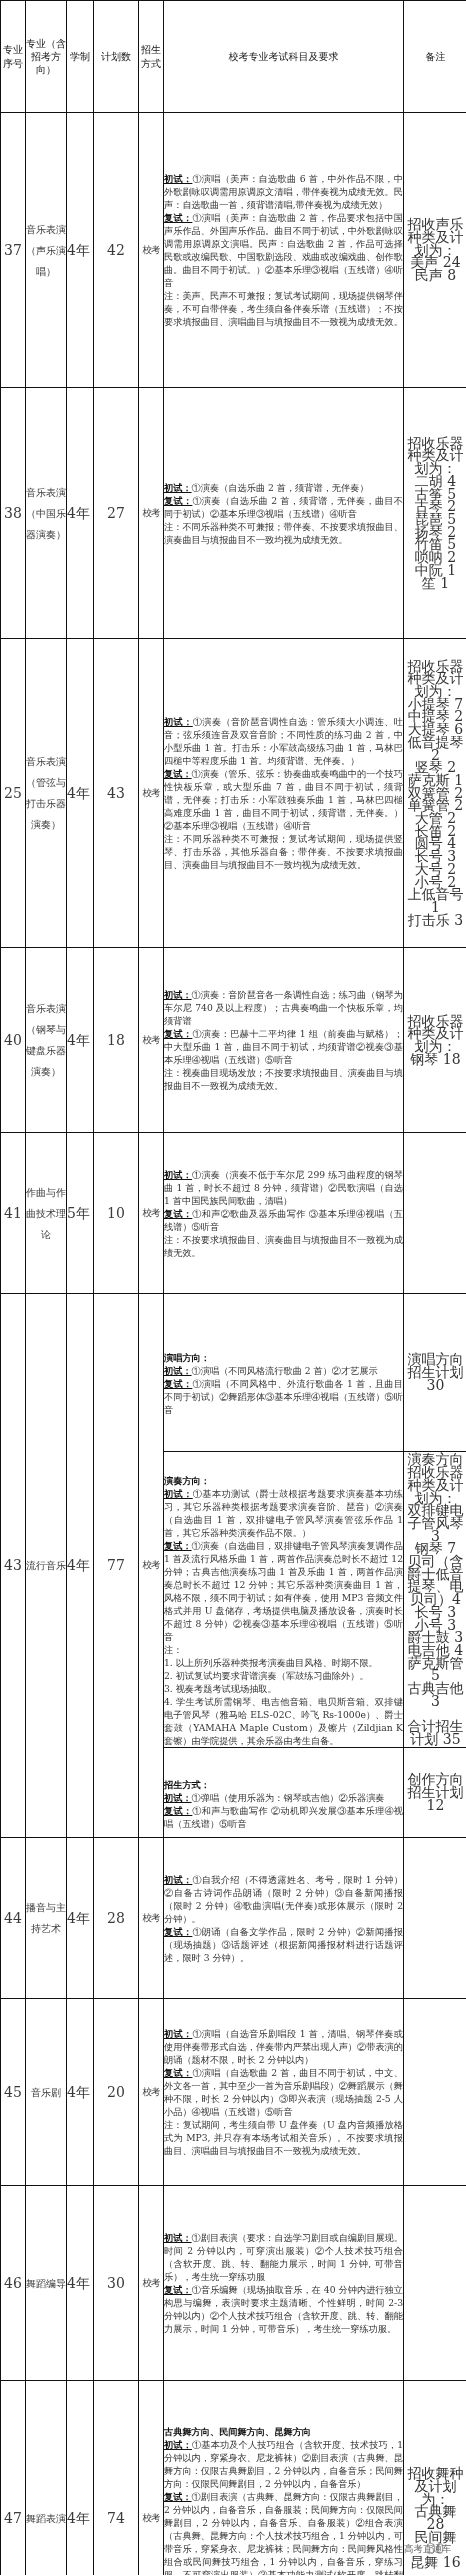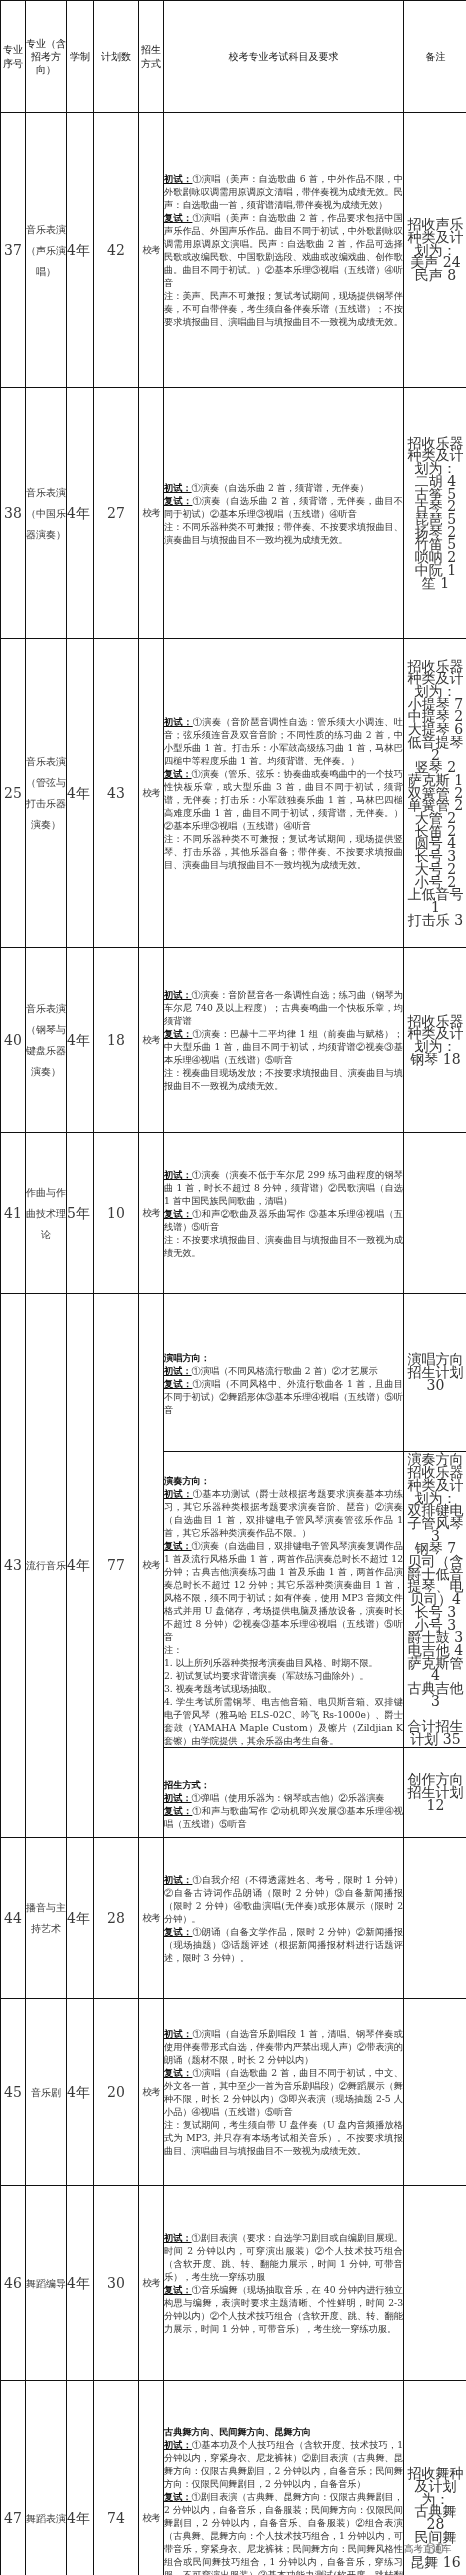--- a/index.html
+++ b/index.html
@@ -141,7 +141,7 @@
       <td class="mode">校考</td>
       <td class="req">
         <p><span class="lbl">初试：</span><span>①演奏（音阶琶音调性自选：管乐须大小调连、吐音；弦乐须连音及双音音阶；不同性质的练习曲 2 首，中小型乐曲 1 首。打击乐：小军鼓高级练习曲 1 首，马林巴四槌中等程度乐曲 1 首。均须背谱、无伴奏。）</span></p>
-        <p><span class="lbl">复试：</span><span>①演奏（管乐、弦乐：协奏曲或奏鸣曲中的一个技巧性快板乐章，或大型乐曲 3 首，曲目不同于初试，须背谱，无伴奏；打击乐：小军鼓独奏乐曲 1 首，马林巴四槌高难度乐曲 1 首，曲目不同于初试，须背谱，无伴奏。）②基本乐理③视唱（五线谱）④听音</span></p>
+        <p><span class="lbl">复试：</span><span>①演奏（管乐、弦乐：协奏曲或奏鸣曲中的一个技巧性快板乐章，或大型乐曲 7 首，曲目不同于初试，须背谱，无伴奏；打击乐：小军鼓独奏乐曲 1 首，马林巴四槌高难度乐曲 1 首，曲目不同于初试，须背谱，无伴奏。）②基本乐理③视唱（五线谱）④听音</span></p>
         <p>注：不同乐器种类不可兼报；复试考试期间，现场提供竖琴、打击乐器，其他乐器自备；带伴奏、不按要求填报曲目、演奏曲目与填报曲目不一致均视为成绩无效。</p>
       </td>
       <td class="note">

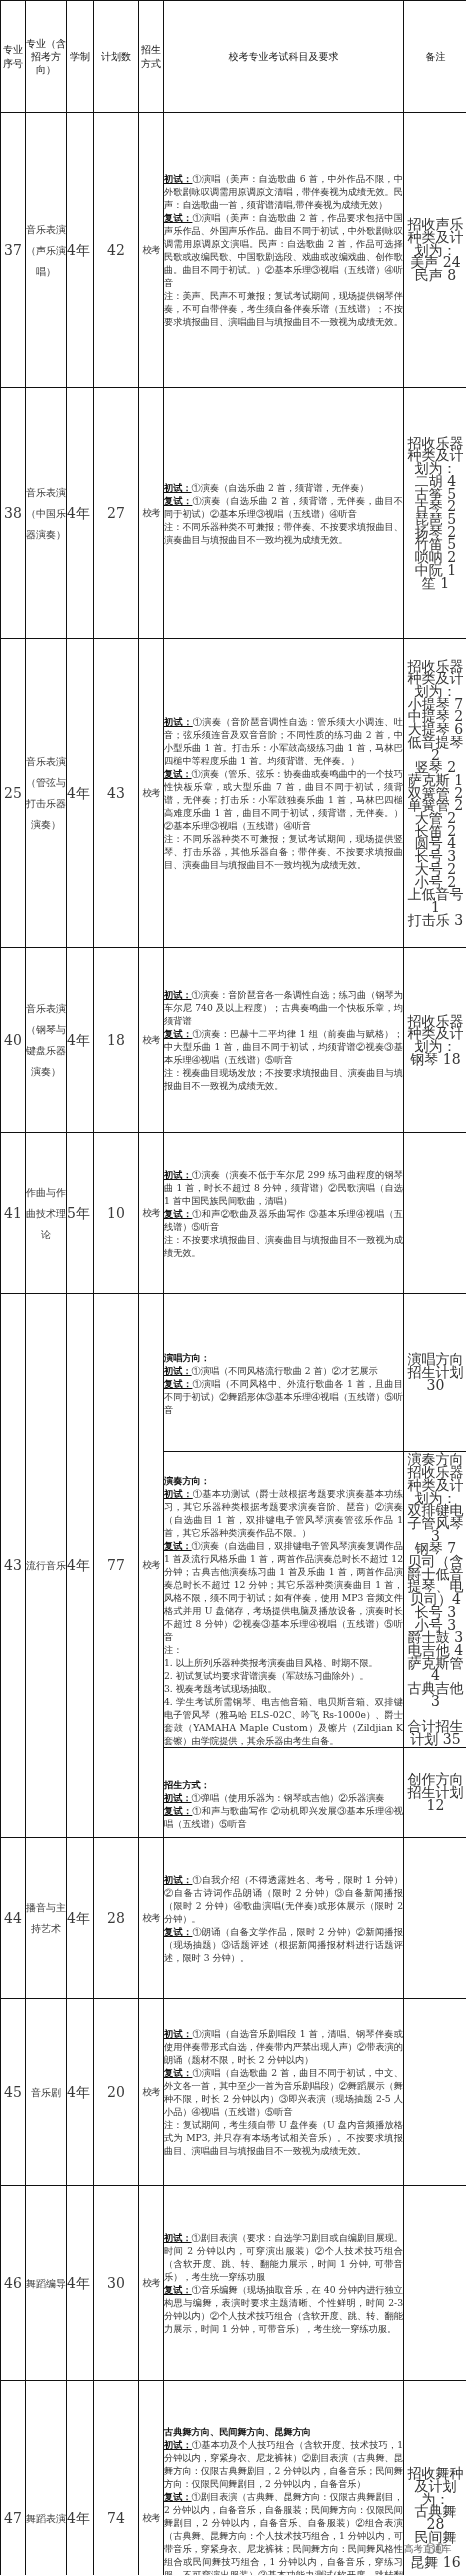--- a/index.html
+++ b/index.html
@@ -231,7 +231,7 @@
         <span class="line">小号 3</span>
         <span class="line">爵士鼓 3</span>
         <span class="line">电吉他 4</span>
-        <span class="line">萨克斯管 4</span>
+        <span class="line">萨克斯管 5</span>
         <span class="line">古典吉他 3</span>
         <span class="line">&nbsp;</span>
         <span class="line">合计招生计划 35</span>

